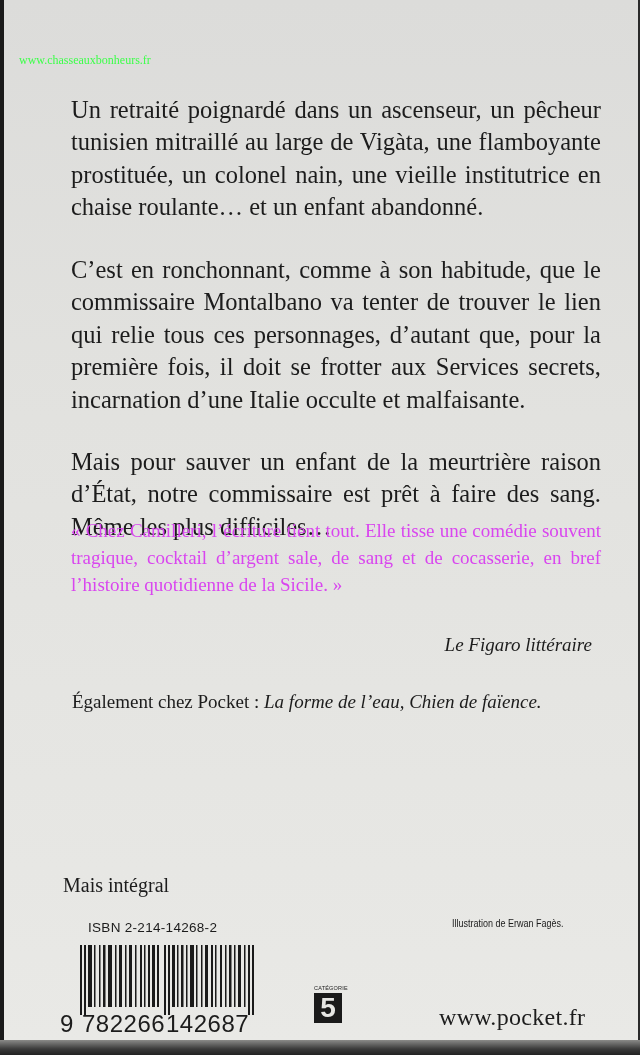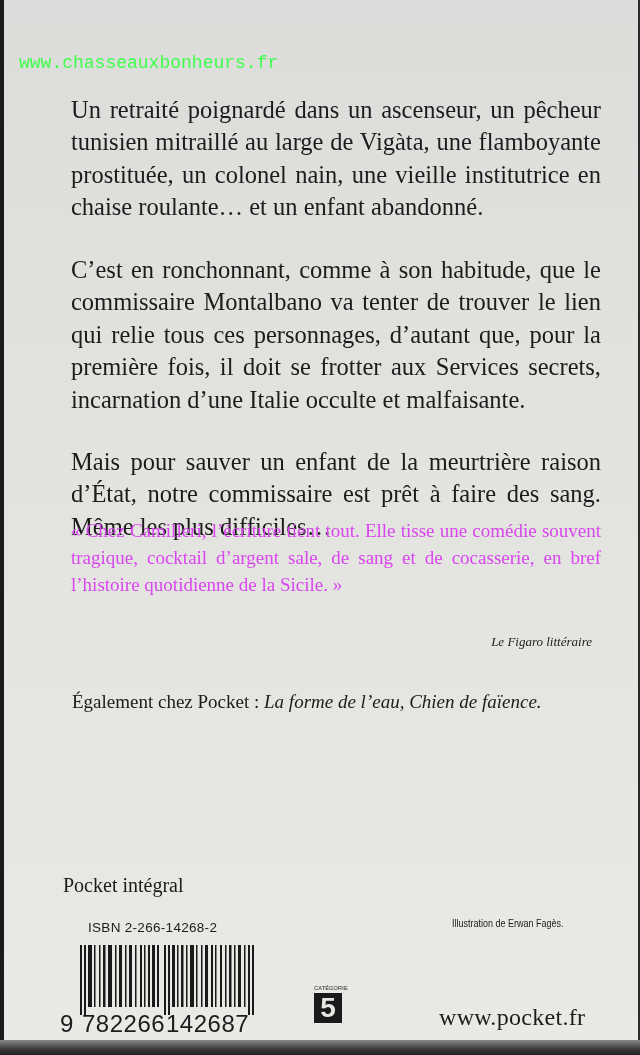--- a/index.html
+++ b/index.html
@@ -7,7 +7,7 @@
   .cover { position:absolute; left:4px; top:0; width:634px; height:1042px; background:linear-gradient(180deg,#dcdcda 0%,#e2e2df 40%,#e6e6e3 75%,#e9e9e6 100%); }
   .edge-left { position:absolute; left:0; top:0; width:5px; height:1055px; background:#1a1a1a; }
   .bottom-shadow { position:absolute; left:0; top:1040px; width:640px; height:15px; background:linear-gradient(180deg,#8a8a88 0%,#3a3a3a 60%,#222 100%); }
-  .watermark { position:absolute; left:19px; top:53px; font-family:Liberation Mono, monospace; font-size:18px; color:#3dff4a; z-index:5; }
+  .watermark { position:absolute; left:19px; top:53px; font-family:Liberation Serif, serif; font-size:12px; color:#3dff4a; z-index:5; }
   .para { position:absolute; left:71px; width:530px; font-family:Liberation Serif, serif; font-size:24.5px; line-height:32.4px; color:#1c1c1c; text-align:justify; text-align-last:left;margin-top:44px; }
   .p1 { top:50px; }
   .p2 { top:210px; }

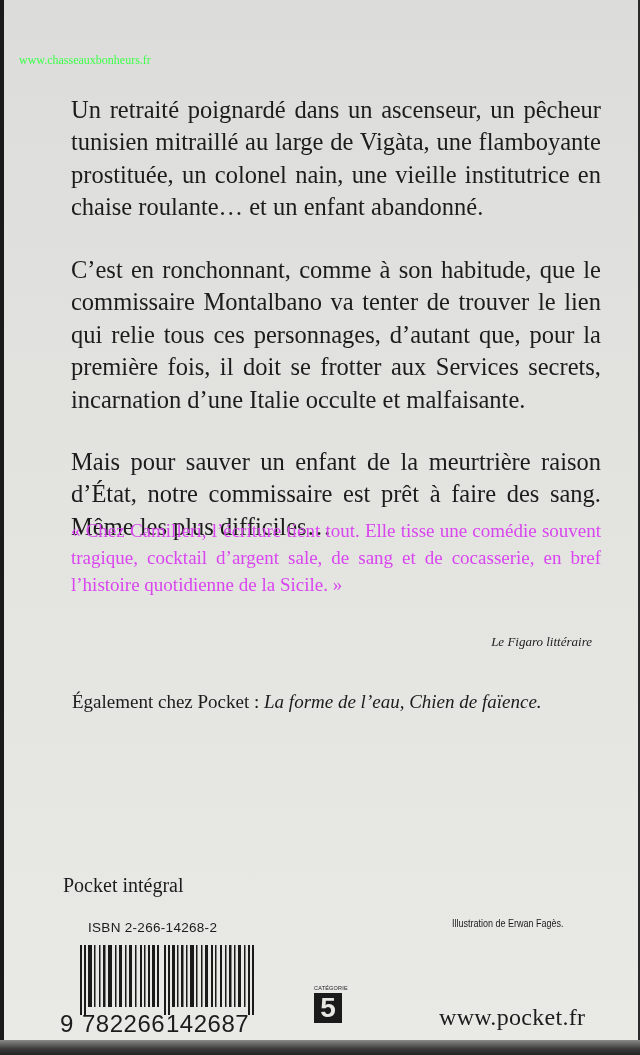--- a/index.html
+++ b/index.html
@@ -13,7 +13,7 @@
   .p2 { top:210px; }
   .p3 { top:402px; }
   .quote { position:absolute; left:71px; top:517px; width:530px; font-family:"Liberation Serif", serif; font-size:19px; line-height:27px; color:#d946ef; text-align:justify; text-align-last:left; }
-  .source { position:absolute; right:48px; top:634px; font-family:"Liberation Serif", serif; font-style:italic; font-size:13px; color:#1c1c1c; }
+  .source { position:absolute; right:48px; top:634px; font-family:"Liberation Serif", serif; font-style:italic; font-size:19px; color:#1c1c1c; }
   .also { position:absolute; left:72px; top:688px; width:530px; font-family:"Liberation Serif", serif; font-size:19px; line-height:27px; color:#1c1c1c; text-align:justify; text-align-last:left; }
   .also i { font-style:italic; }
   .integral { position:absolute; left:63px; top:874px; font-family:"Liberation Serif", serif; font-size:20px; color:#1c1c1c; }

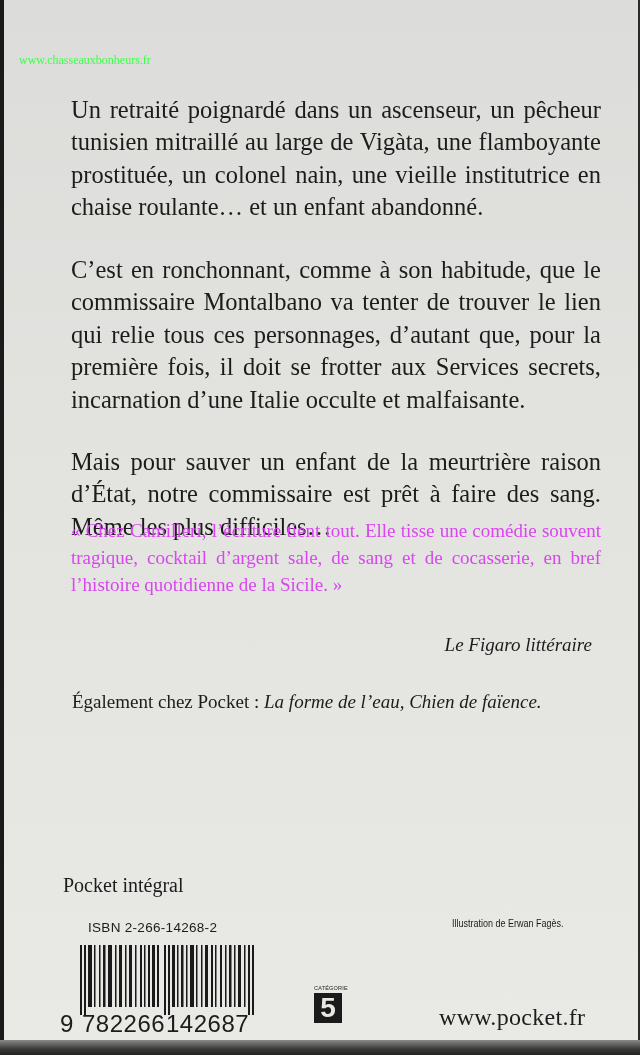--- a/index.html
+++ b/index.html
@@ -45,7 +45,7 @@
 
 <div class="also"><span>Également chez Pocket : </span><i>La forme de l’eau, Chien de faïence.</i></div>
 
-<div class="integral">Pocket intégral</div>
+<div class="integral">Mais intégral</div>
 <div class="isbn">ISBN 2-266-14268-2</div>
 <div class="illus">Illustration de  Erwan Fagès.</div>
 

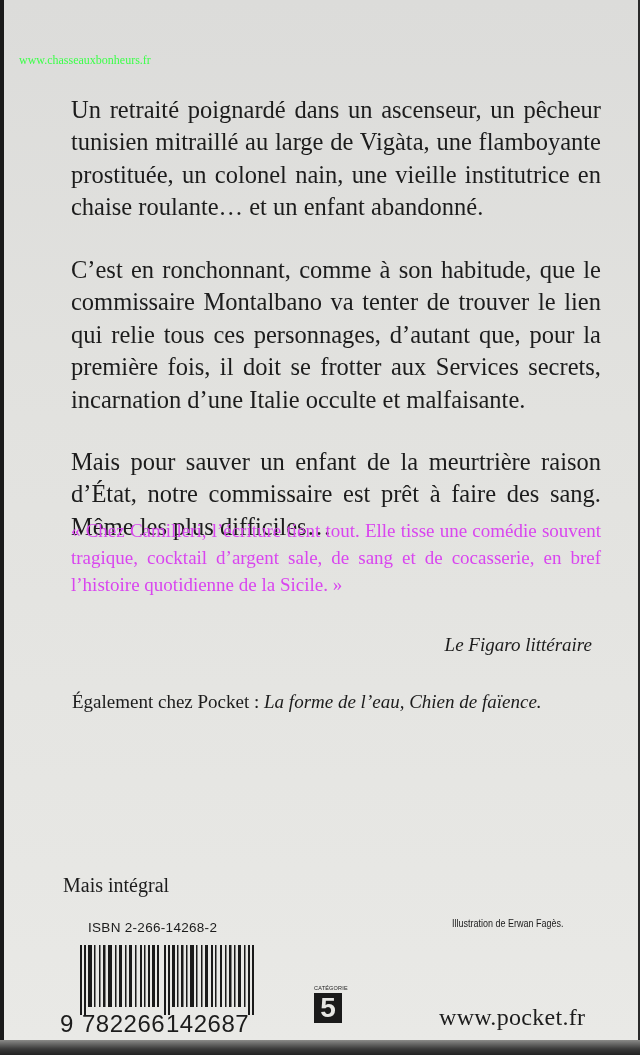--- a/index.html
+++ b/index.html
@@ -46,7 +46,7 @@
 <div class="also"><span>Également chez Pocket : </span><i>La forme de l’eau, Chien de faïence.</i></div>
 
 <div class="integral">Mais intégral</div>
-<div class="isbn">ISBN 2-266-14268-2</div>
+<div class="isbn">ISBN 2-214-14268-2</div>
 <div class="illus">Illustration de  Erwan Fagès.</div>
 
 <svg class="barcode" viewBox="0 0 175 70" preserveAspectRatio="none">

